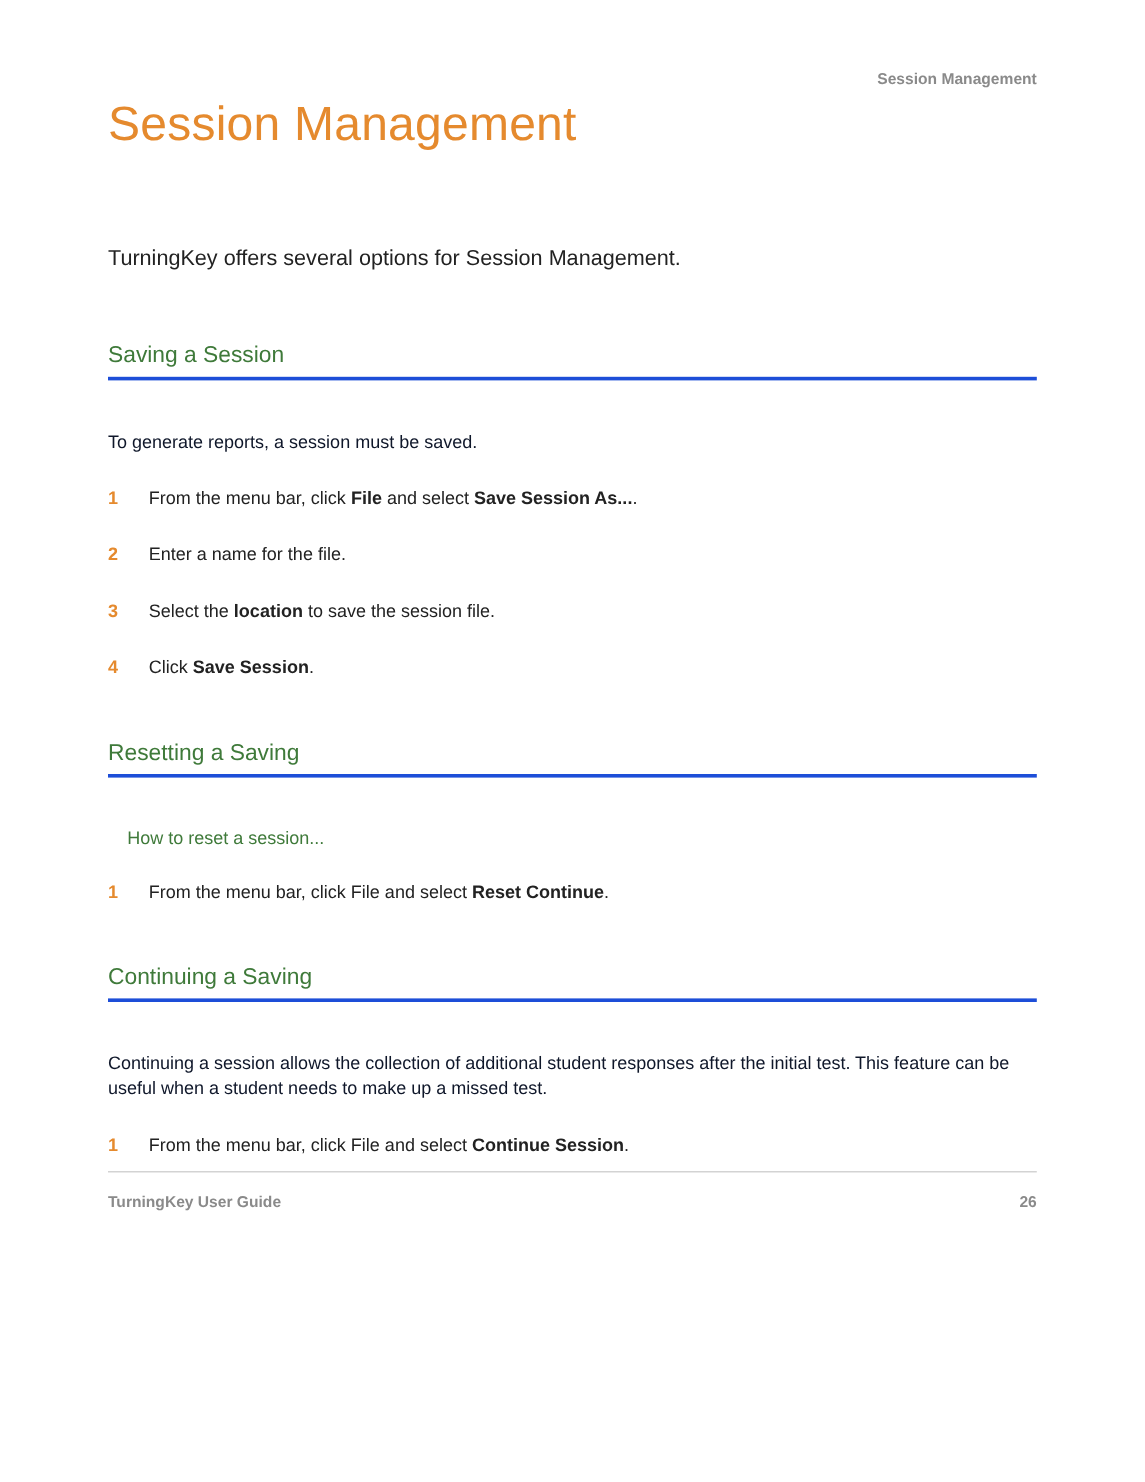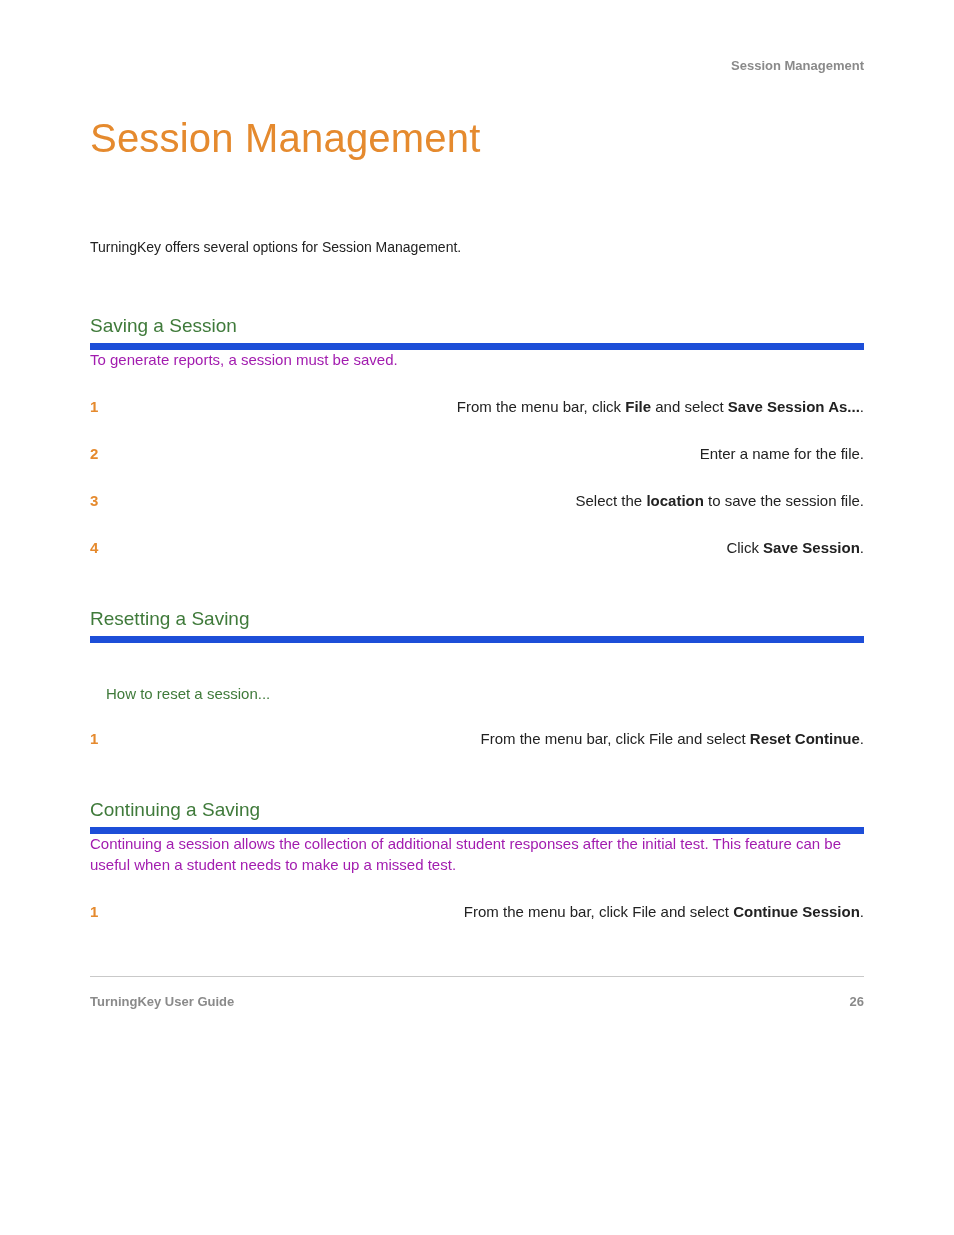--- a/index.html
+++ b/index.html
@@ -8,7 +8,7 @@
     position: relative;
     width: 954px;
     height: 1075px;
-    padding: 68px 90px 0 90px;
+    padding: 34px 90px 0 90px;
   }
   .running-head {
     position: absolute;

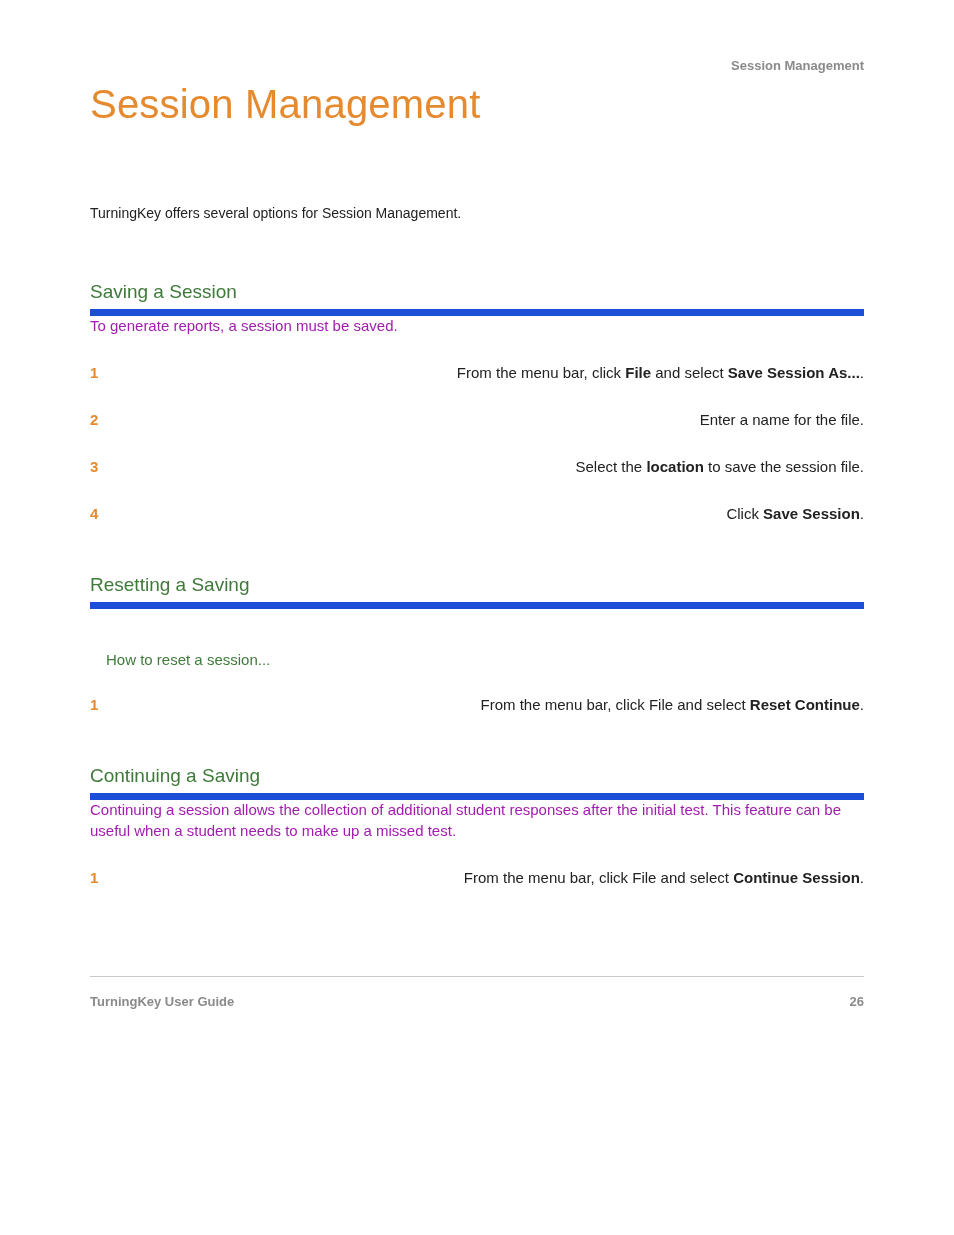--- a/index.html
+++ b/index.html
@@ -26,7 +26,7 @@
     letter-spacing: 0.2px;
   }
   .intro {
-    font-size: 14px;
+    font-size: 18px;
     margin-top: 78px;
     color: #222;
   }

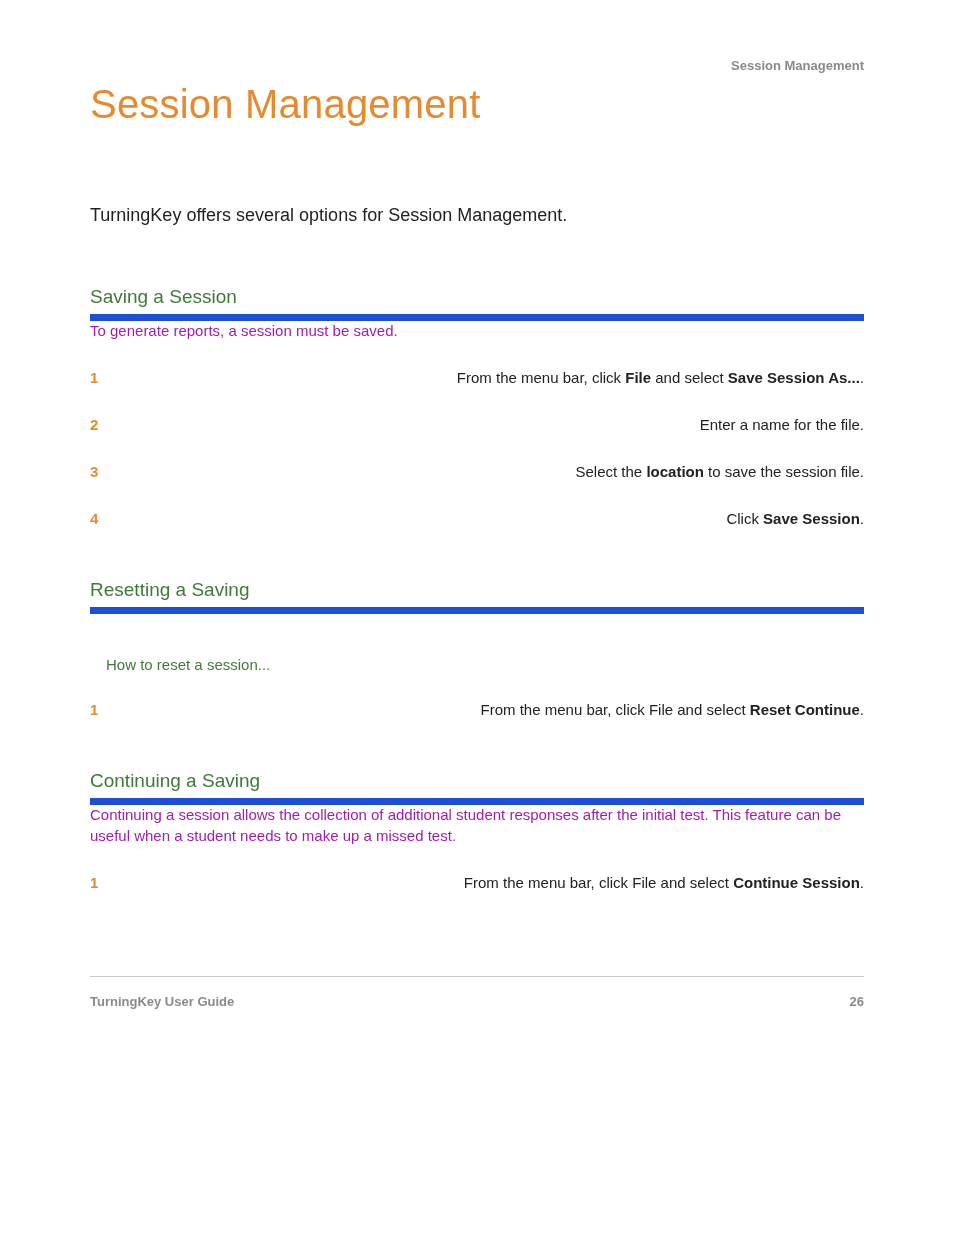--- a/index.html
+++ b/index.html
@@ -39,7 +39,7 @@
     font-weight: 400;
     color: #3f7a3a;
     padding-bottom: 6px;
-    border-bottom: 7px solid #1d4ed8;
+    border-bottom: 3px solid #1d4ed8;
   }
   .body-text {
     font-size: 15px;

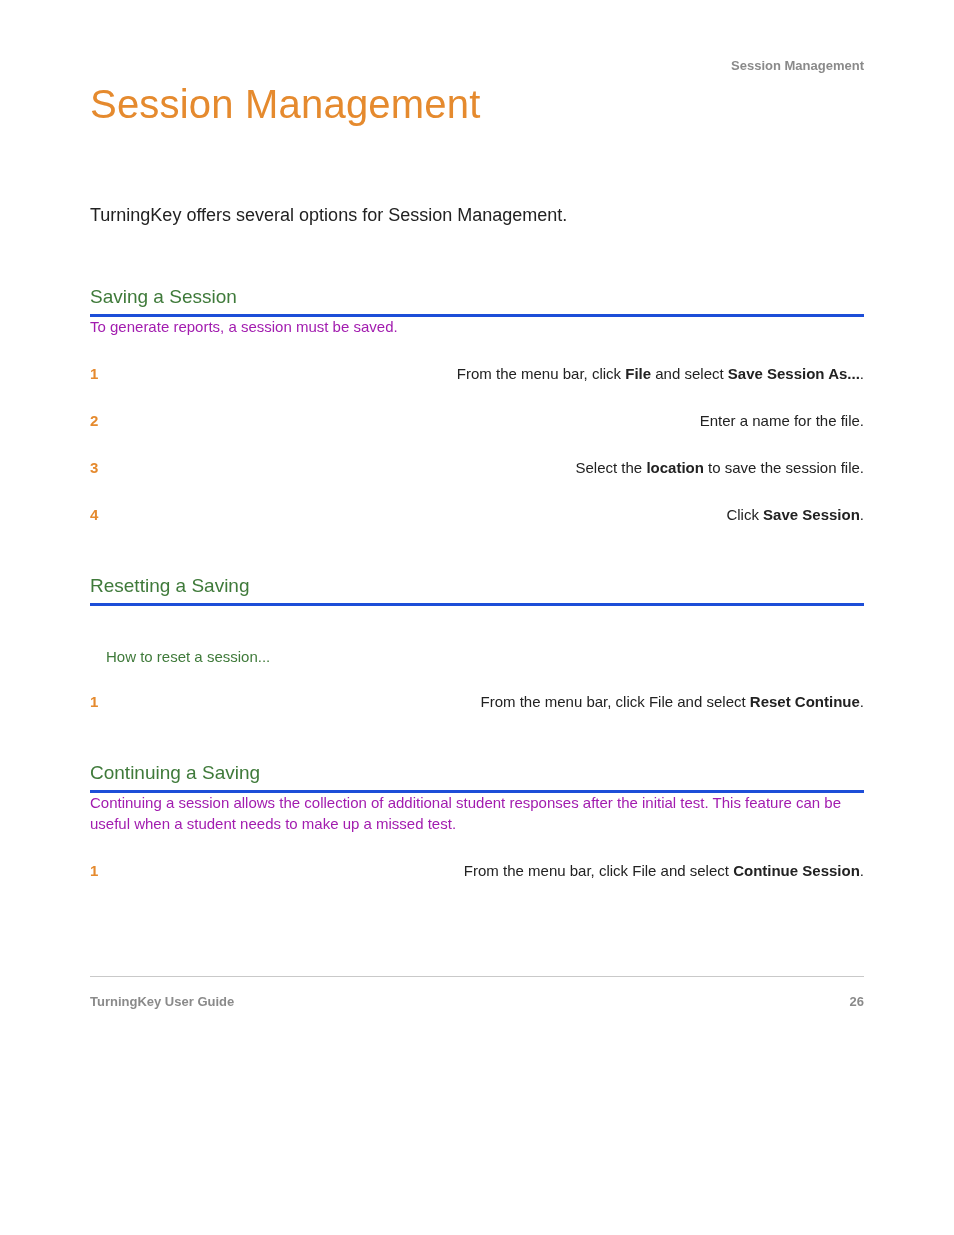--- a/index.html
+++ b/index.html
@@ -43,7 +43,8 @@
   }
   .body-text {
     font-size: 15px;
-    color: #a21caf;
+    margin-top: 42px;
+    color: #0f172a;
     line-height: 1.35;
   }
   .howto {

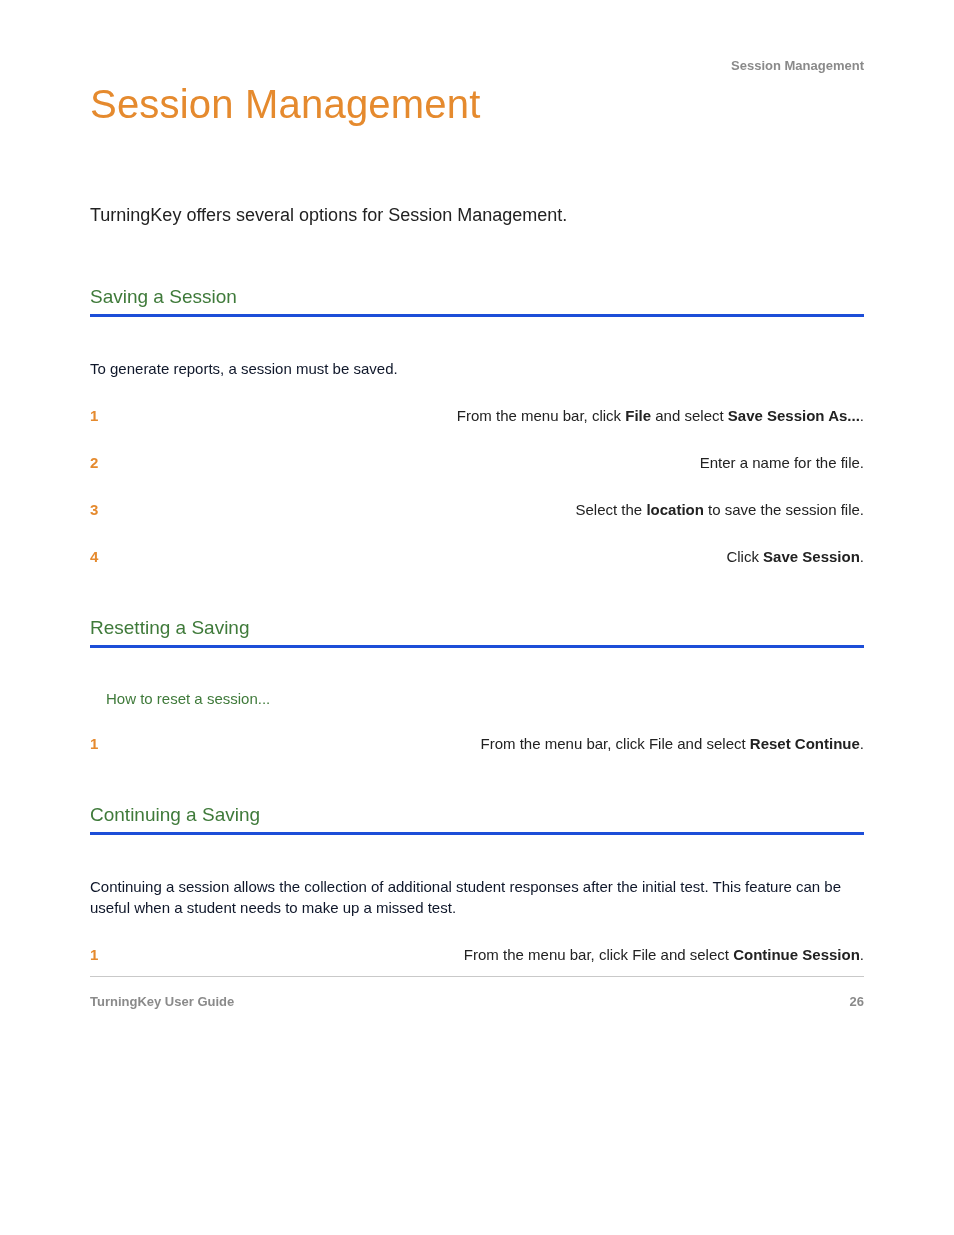--- a/index.html
+++ b/index.html
@@ -72,7 +72,7 @@
     font-weight: 700;
     color: #e58a2e;
   }
-  .step-text { flex: 1; text-align: right; }
+  .step-text { flex: 1; }
   .step-text b { font-weight: 700; }
   .footer-rule {
     position: absolute;

